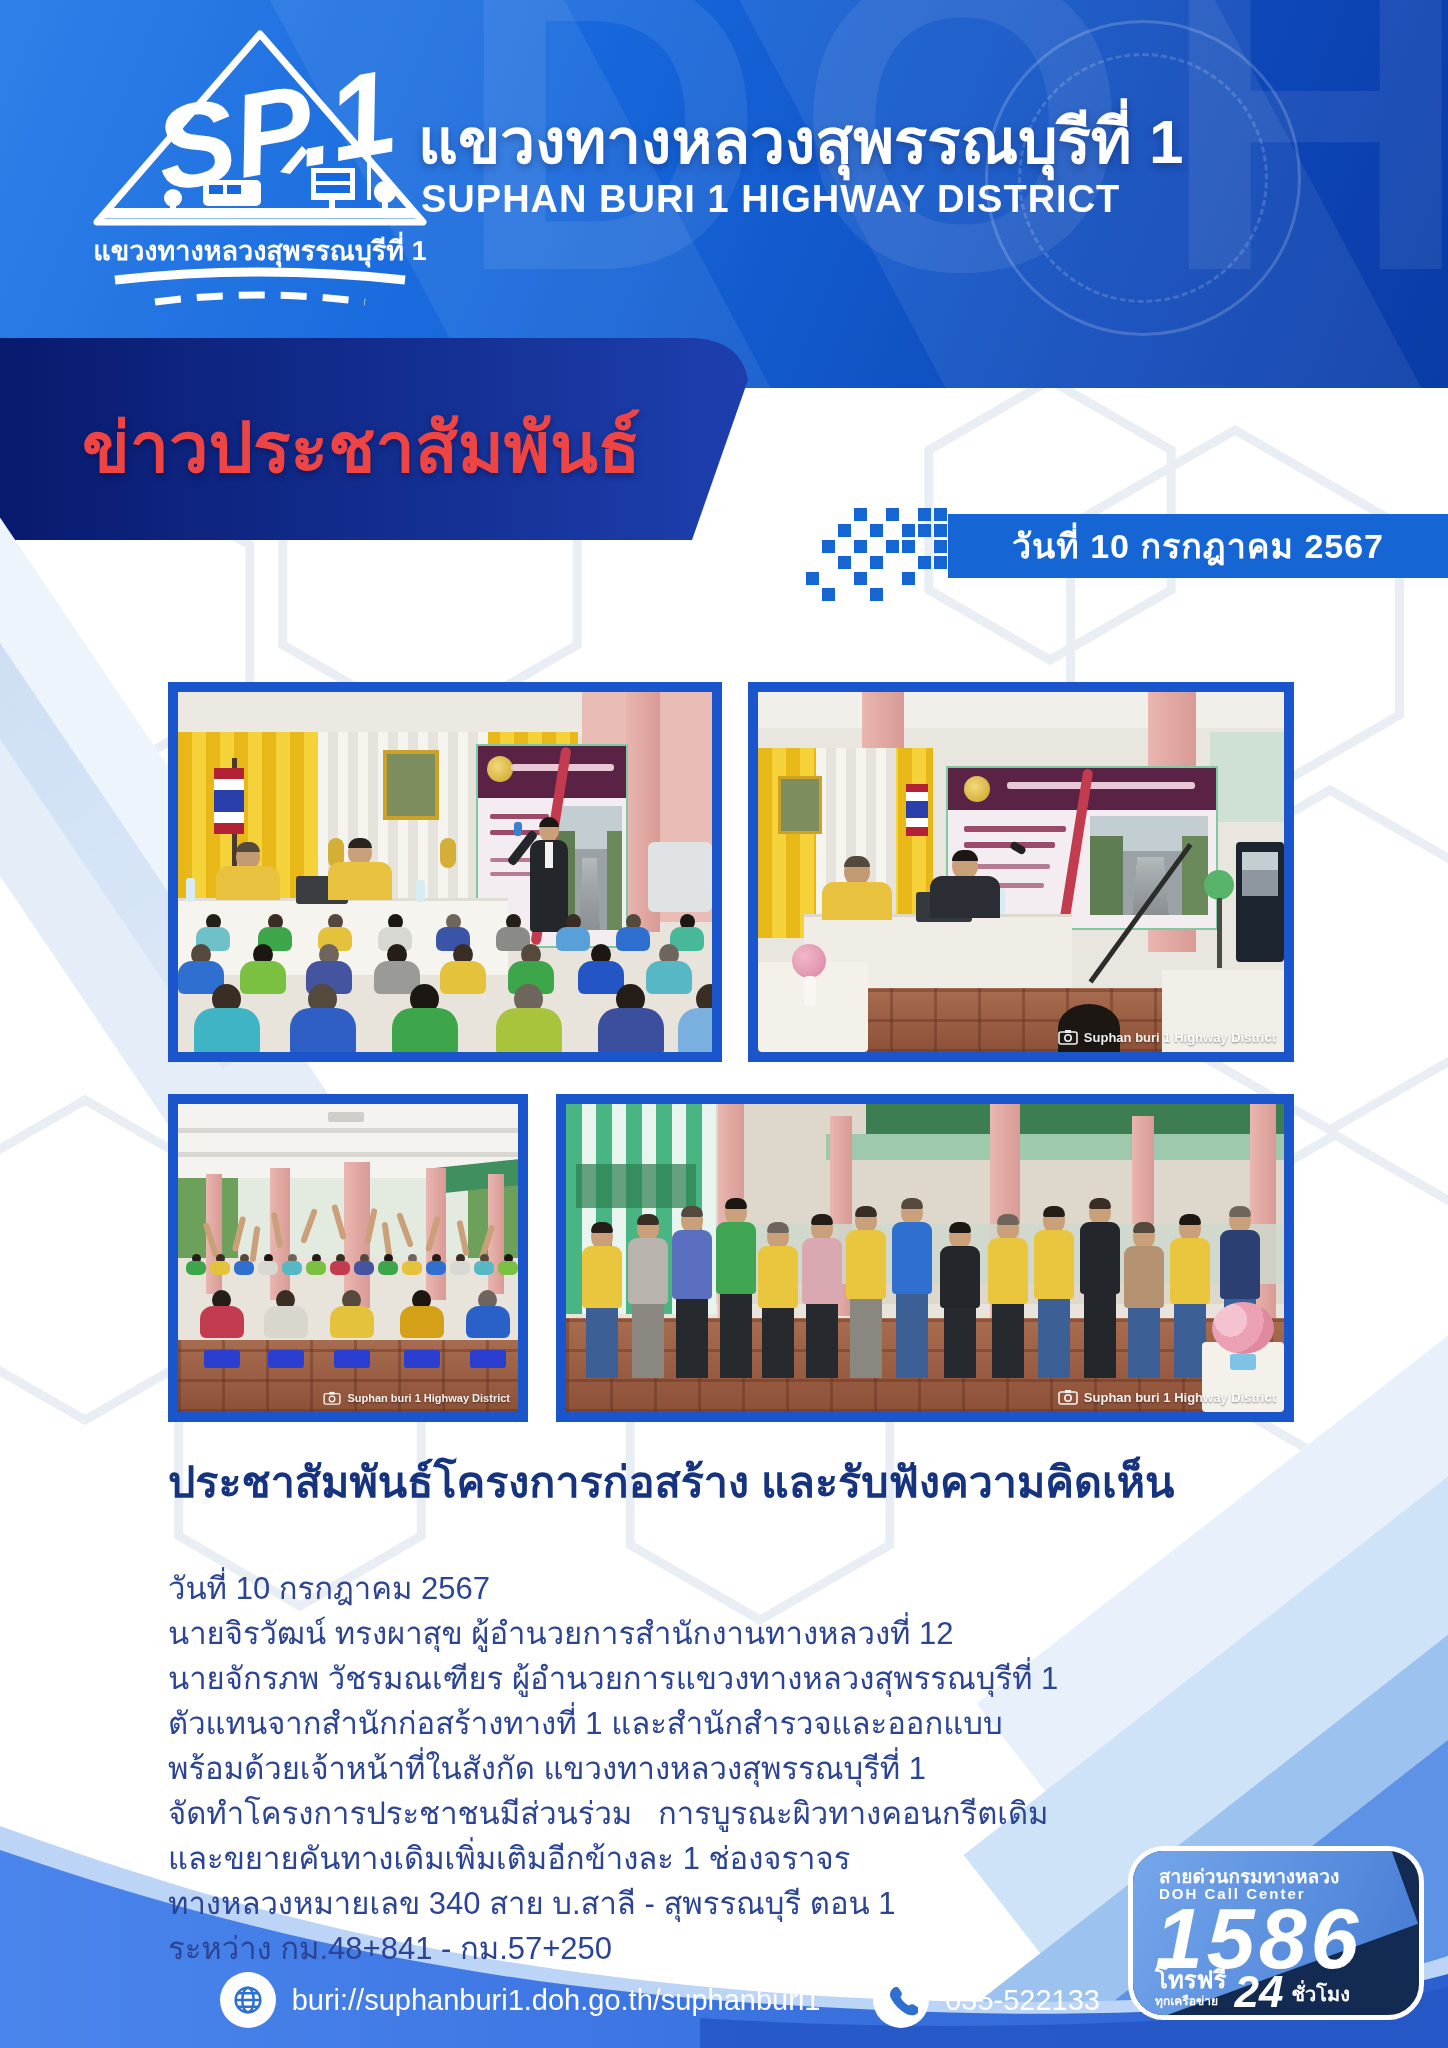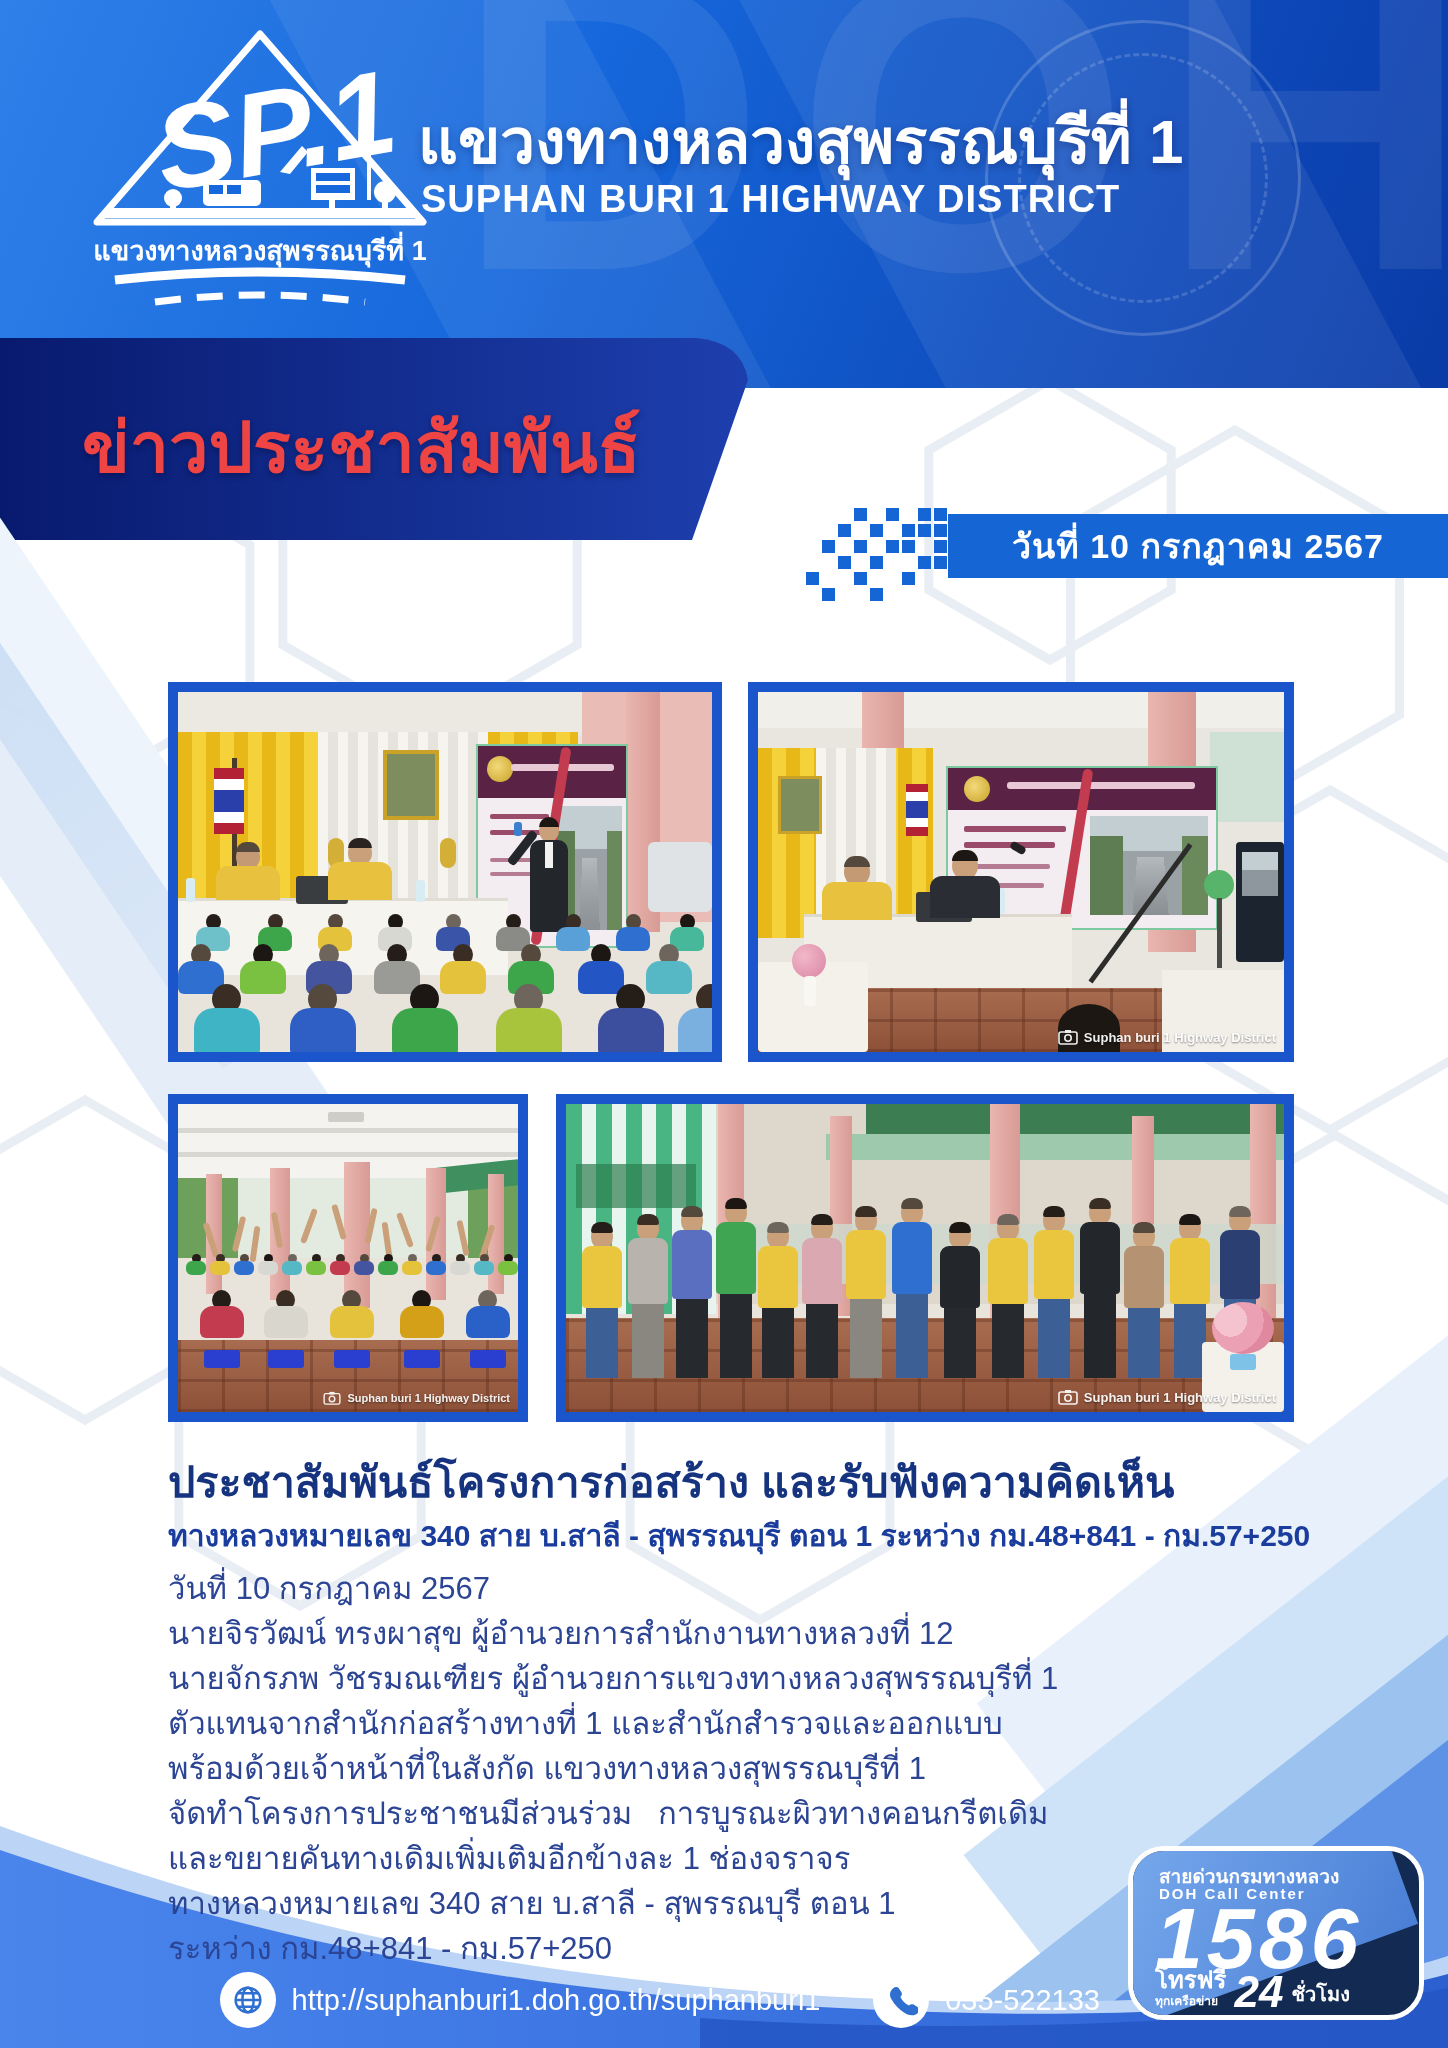--- a/index.html
+++ b/index.html
@@ -641,7 +641,6 @@
   </div>
 
   <div class="art-title">ประชาสัมพันธ์โครงการก่อสร้าง และรับฟังความคิดเห็น</div>
-  <div class="art-sub">ทางหลวงหมายเลข 340   สาย บ.สาลี - สุพรรณบุรี   ตอน 1   ระหว่าง กม.48+841 - กม.57+250</div>
   <div class="art-body">
     <div>วันที่ 10 กรกฎาคม 2567</div>
     <div>นายจิรวัฒน์ ทรงผาสุข ผู้อำนวยการสำนักงานทางหลวงที่ 12</div>

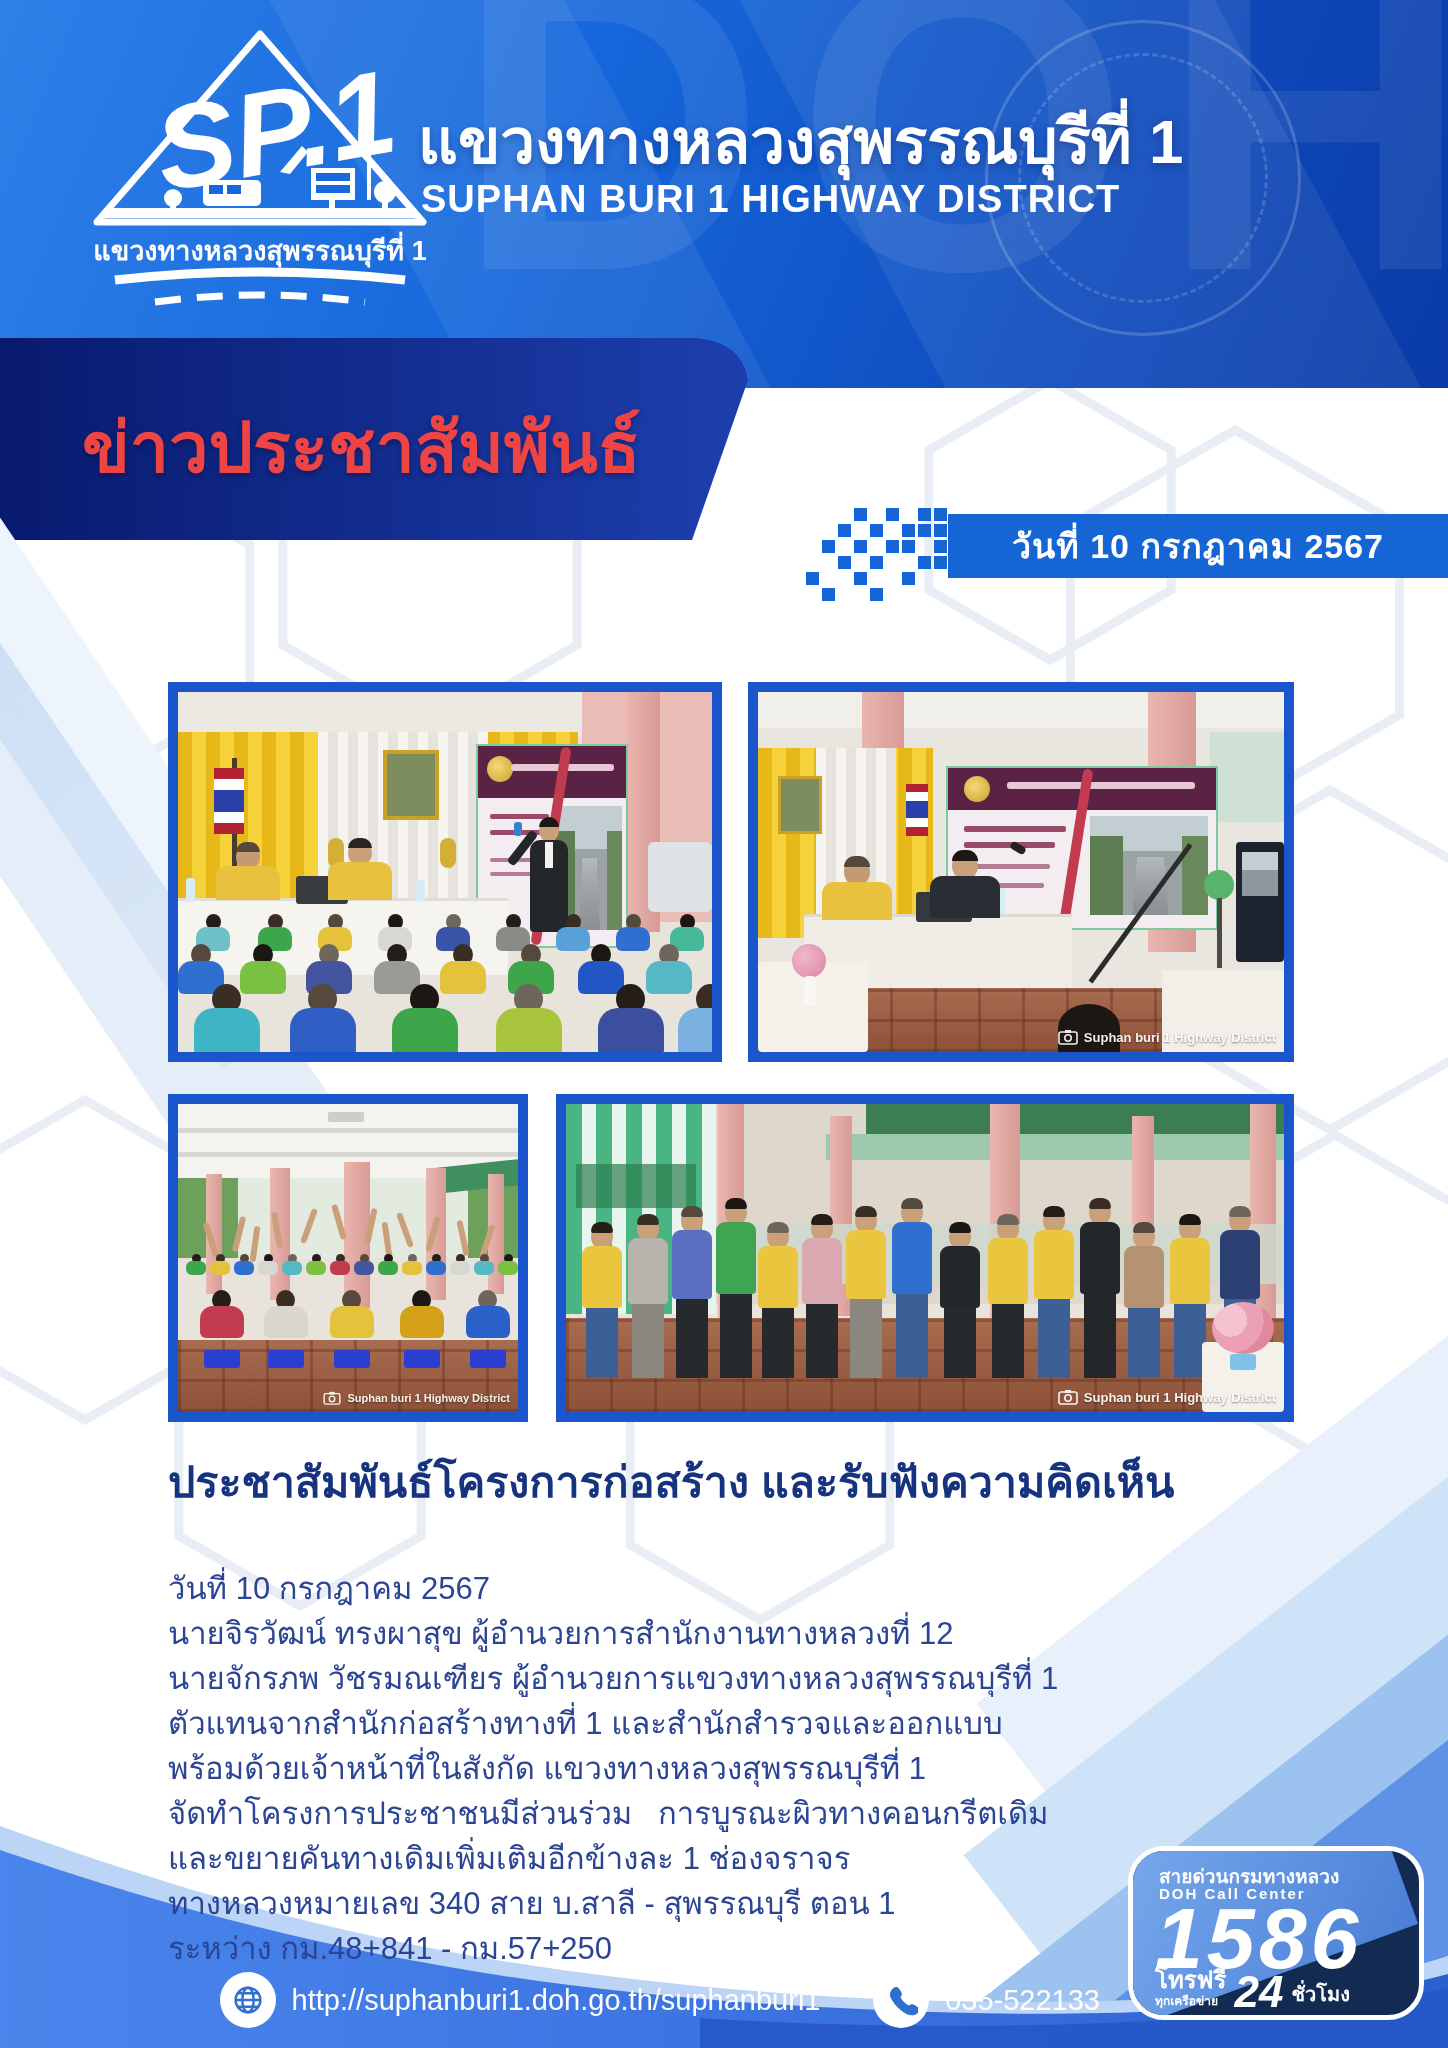--- a/index.html
+++ b/index.html
@@ -677,7 +677,7 @@
           </g>
         </svg>
     </div>
-    <span class="footer-txt">http://suphanburi1.doh.go.th/suphanburi1</span>
+    <span class="footer-txt">buri://suphanburi1.doh.go.th/suphanburi1</span>
     <div style="width:60px;"></div>
     <div class="circle-ic">
       <svg width="34" height="34" viewBox="0 0 40 40">

